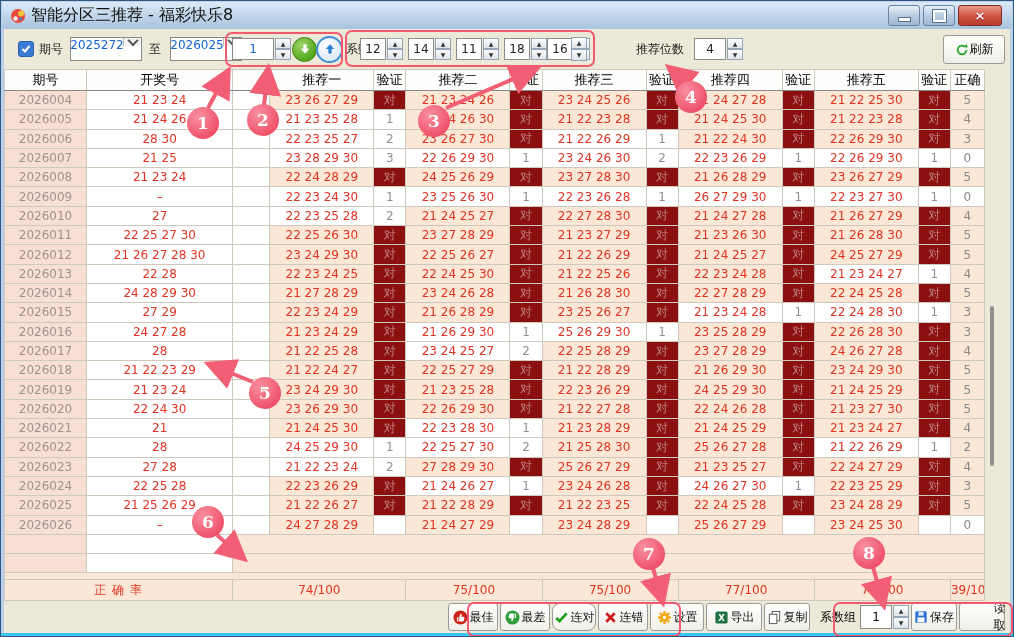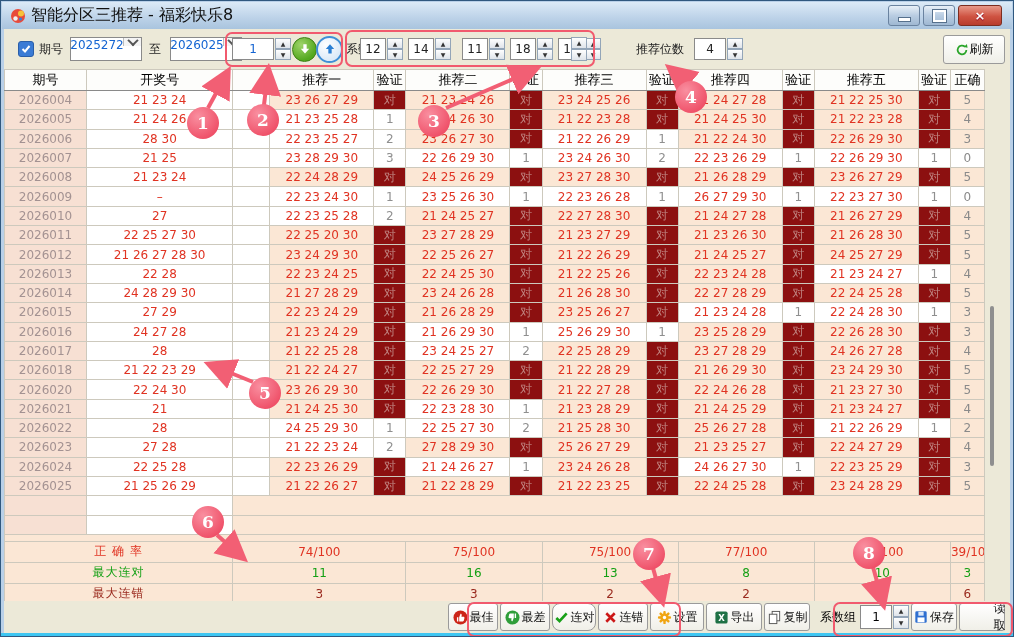--- a/index.html
+++ b/index.html
@@ -170,7 +170,7 @@
             <span class="sar">▼</span>
           </span>
    </span>
-        <span class="spin" style="margin-right:11px;">
+        <span class="spin" style="margin-right:5px;">
      <span class="box" style="width:24px;">14</span>
      <span class="arrs">
             <span class="sar">▲</span>

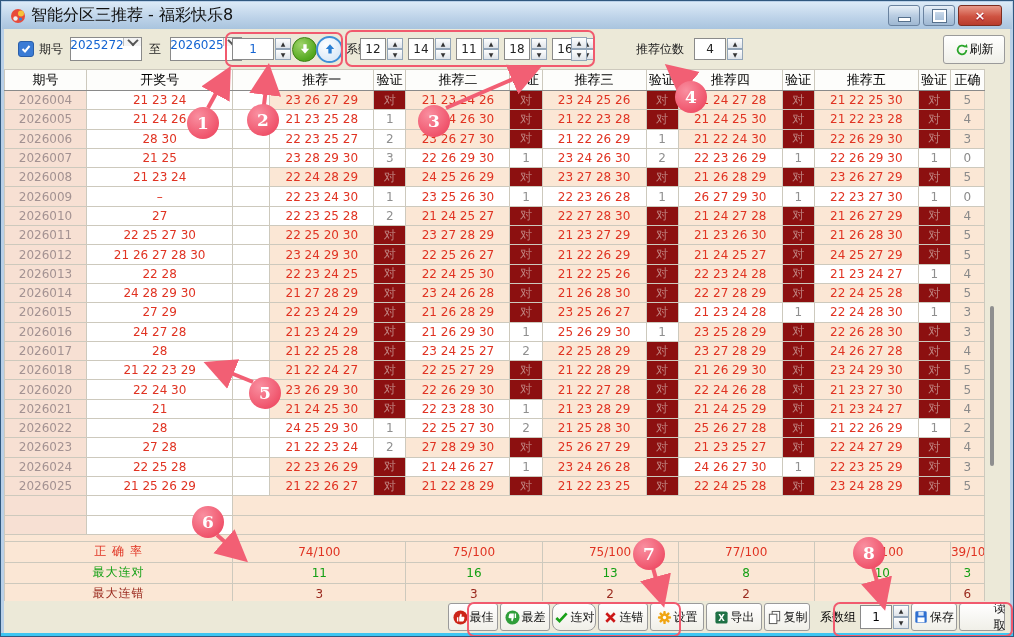--- a/index.html
+++ b/index.html
@@ -184,7 +184,7 @@
             <span class="sar">▼</span>
           </span>
    </span>
-        <span class="spin" style="margin-right:5px;">
+        <span class="spin" style="">
      <span class="box" style="width:24px;">18</span>
      <span class="arrs">
             <span class="sar">▲</span>

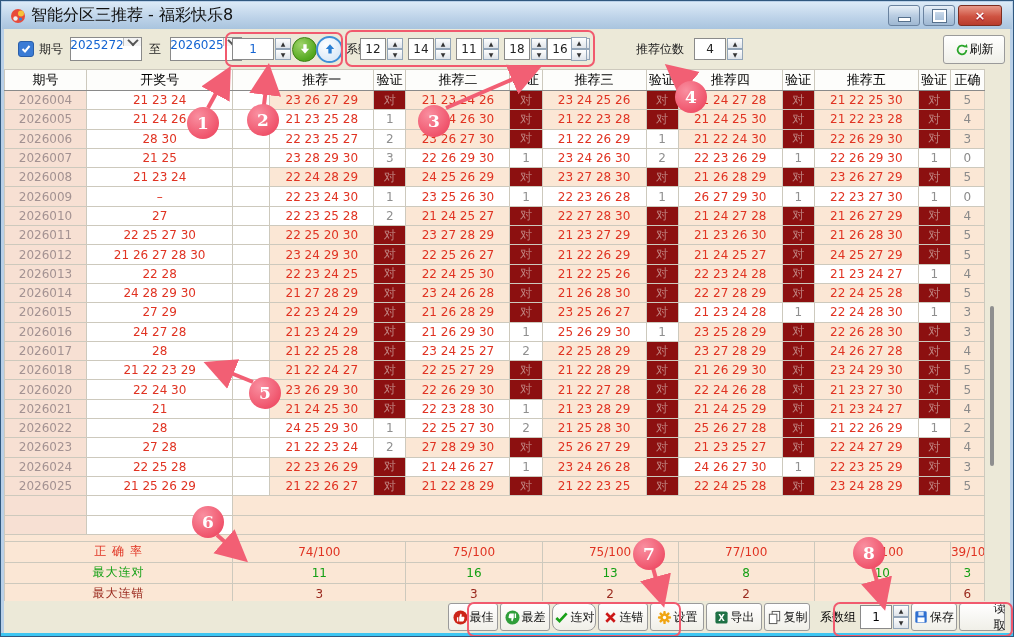--- a/index.html
+++ b/index.html
@@ -375,7 +375,7 @@
             <td class="period">2026011</td>
             <td class="draw">22 25 27 30</td>
             <td class="gapc"></td>
-            <td class="rec">22 25 20 30</td>
+            <td class="rec">22 25 26 30</td>
             <td class="ver hit">对</td>
             <td class="rec">23 27 28 29</td>
             <td class="ver hit">对</td>

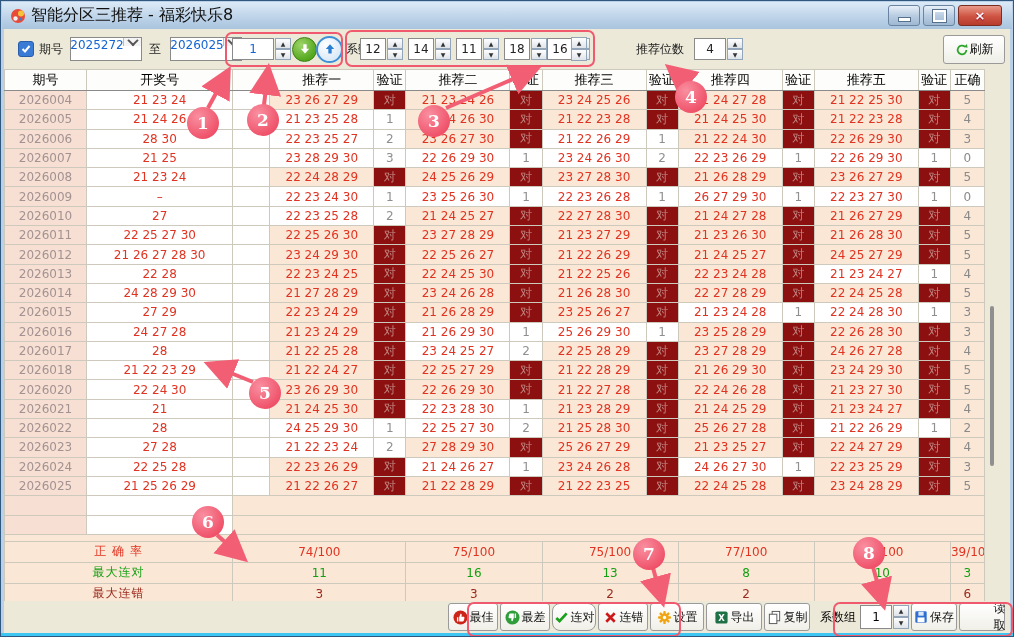--- a/index.html
+++ b/index.html
@@ -496,6 +496,22 @@
             <td class="rec">21 26 29 30</td>
             <td class="ver hit">对</td>
             <td class="rec">23 24 29 30</td>
+            <td class="ver hit">对</td>
+            <td class="okc">5</td>
+          </tr>
+          <tr>
+            <td class="period">2026019</td>
+            <td class="draw">21 23 24</td>
+            <td class="gapc"></td>
+            <td class="rec">23 24 29 30</td>
+            <td class="ver hit">对</td>
+            <td class="rec">21 23 25 28</td>
+            <td class="ver hit">对</td>
+            <td class="rec">22 23 26 29</td>
+            <td class="ver hit">对</td>
+            <td class="rec">24 25 29 30</td>
+            <td class="ver hit">对</td>
+            <td class="rec">21 24 25 29</td>
             <td class="ver hit">对</td>
             <td class="okc">5</td>
           </tr>

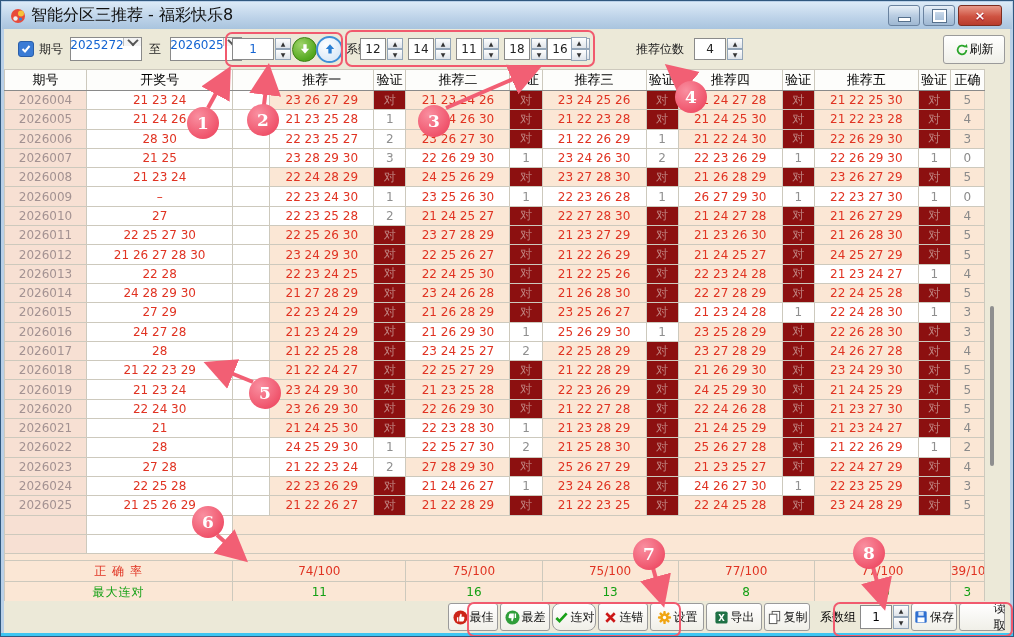--- a/index.html
+++ b/index.html
@@ -610,6 +610,22 @@
             <td class="rec">23 24 28 29</td>
             <td class="ver hit">对</td>
             <td class="okc">5</td>
+          </tr>
+          <tr>
+            <td class="period">2026026</td>
+            <td class="draw">–</td>
+            <td class="gapc"></td>
+            <td class="rec">24 27 28 29</td>
+            <td class="ver"></td>
+            <td class="rec">21 24 27 29</td>
+            <td class="ver"></td>
+            <td class="rec">23 24 28 29</td>
+            <td class="ver"></td>
+            <td class="rec">25 26 27 29</td>
+            <td class="ver"></td>
+            <td class="rec">23 24 25 30</td>
+            <td class="ver"></td>
+            <td class="okc zero">0</td>
           </tr>
           <tr class="erow" style="height:18px">
             <td class="period"></td>

